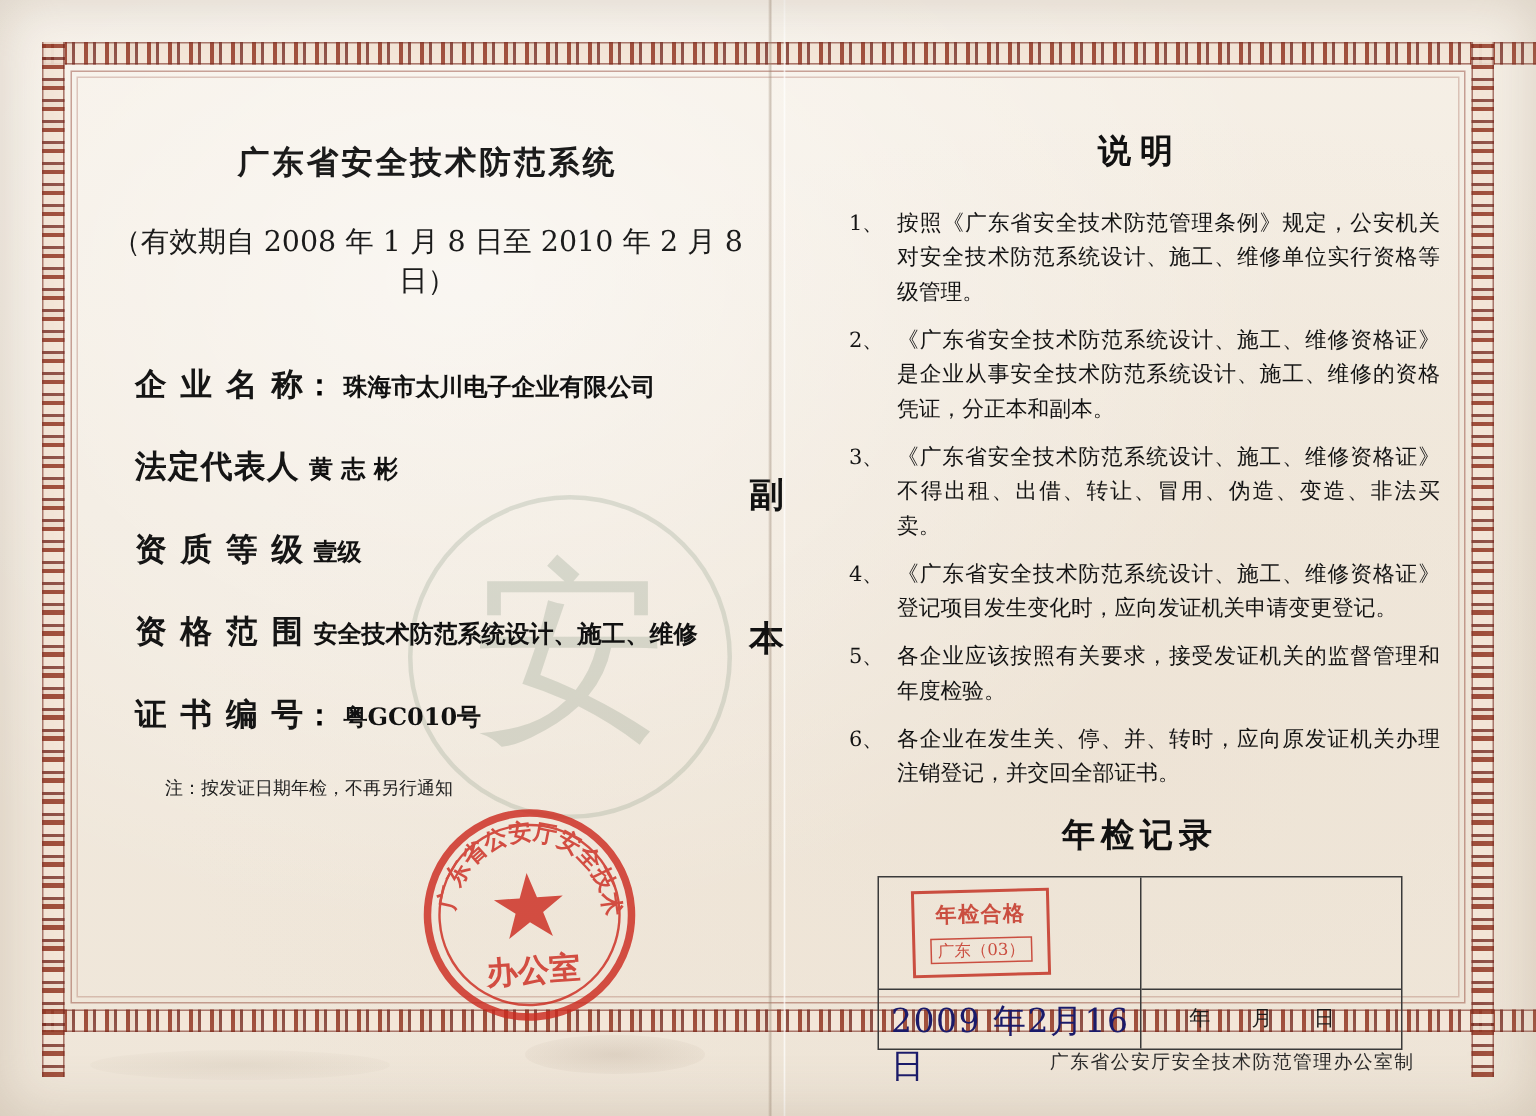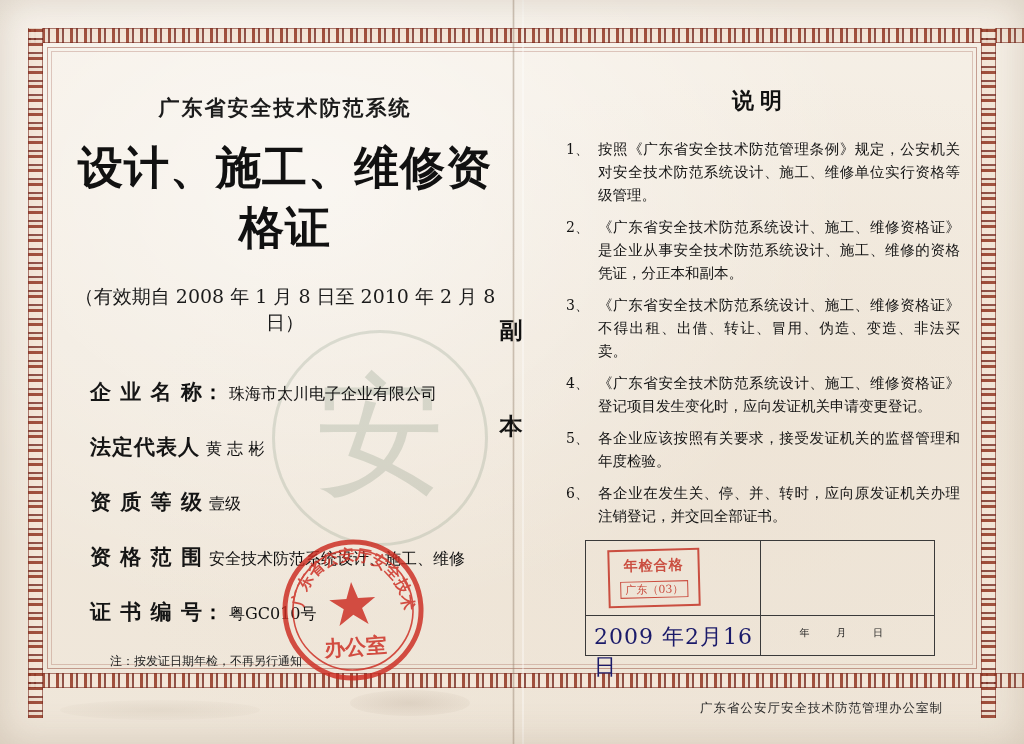--- a/index.html
+++ b/index.html
@@ -406,7 +406,6 @@
 
   <div class="left-page">
     <div class="sub-title">广东省安全技术防范系统</div>
-    <div class="main-title">设计、施工、维修资格证</div>
     <div class="validity">（有效期自 2008 年 1 月 8 日至 2010 年 2 月 8 日）</div>
 
     <div class="fields">

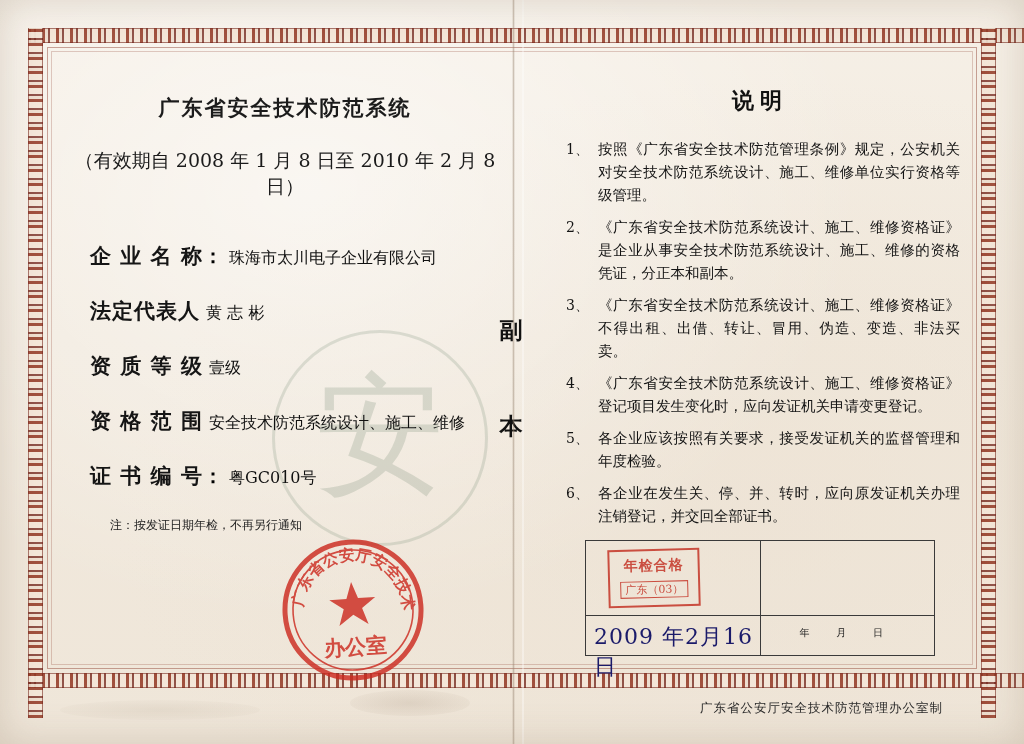--- a/index.html
+++ b/index.html
@@ -192,7 +192,7 @@
   .field-value {
     font-family: "DejaVu Serif", serif;
     font-size: 16px;
-    font-weight: normal;
+    font-weight: bold;
     color: #111;
     margin-left: 2px;
   }

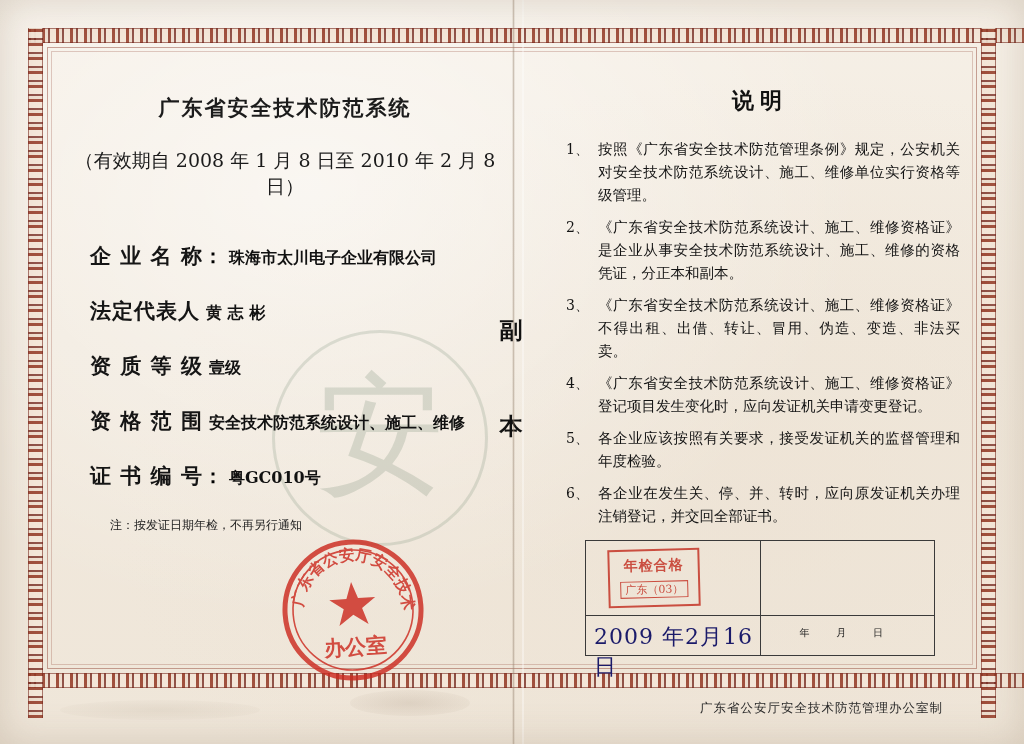--- a/index.html
+++ b/index.html
@@ -486,6 +486,7 @@
       </li>
     </ol>
 
+    <div class="annual-title">年检记录</div>
 
     <div class="annual-table">
       <div class="cell left">

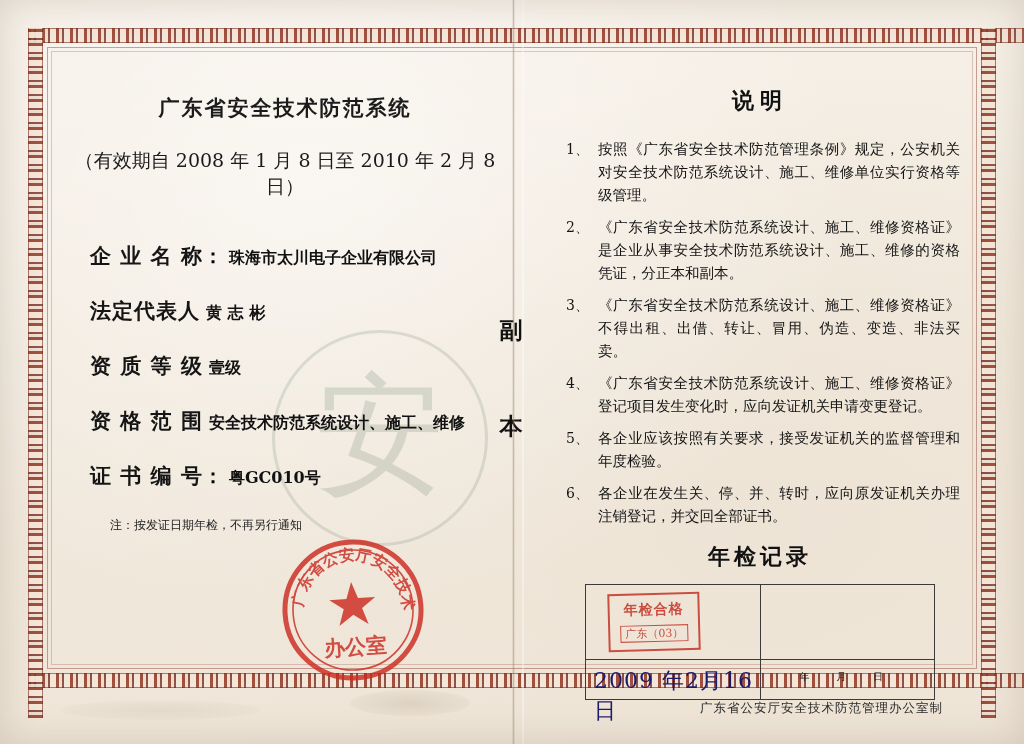--- a/index.html
+++ b/index.html
@@ -331,8 +331,8 @@
     right: 0;
     top: 10px;
     text-align: center;
-    font-family: Liberation Sans, sans-serif;
-    font-size: 10px;
+    font-family: Liberation Serif, serif;
+    font-size: 14px;
     color: #1b1b1b;
     letter-spacing: 12px;
   }

